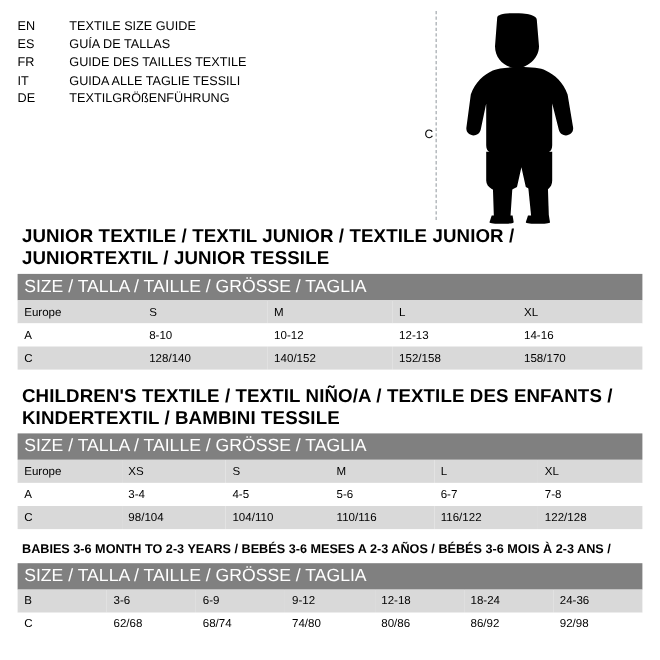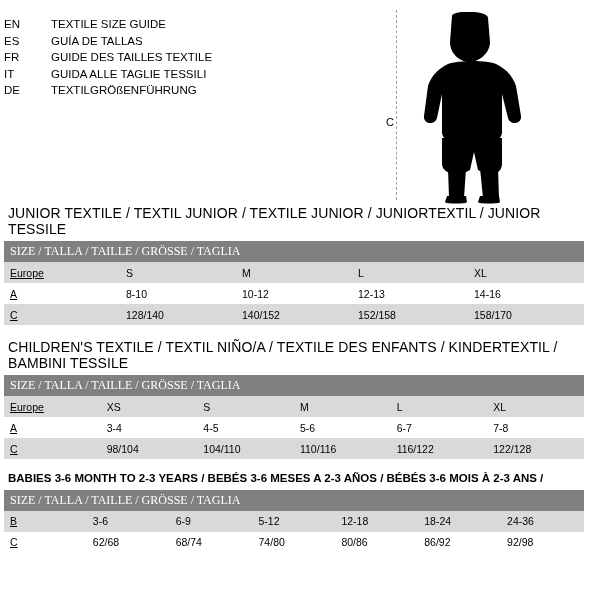--- a/index.html
+++ b/index.html
@@ -20,7 +20,7 @@
     width: 600px;
     height: 600px;
     box-sizing: border-box;
-    padding: 14px 16px 8px 4px;
+    padding: 14px 16px 8px 16px;
   }
 
   

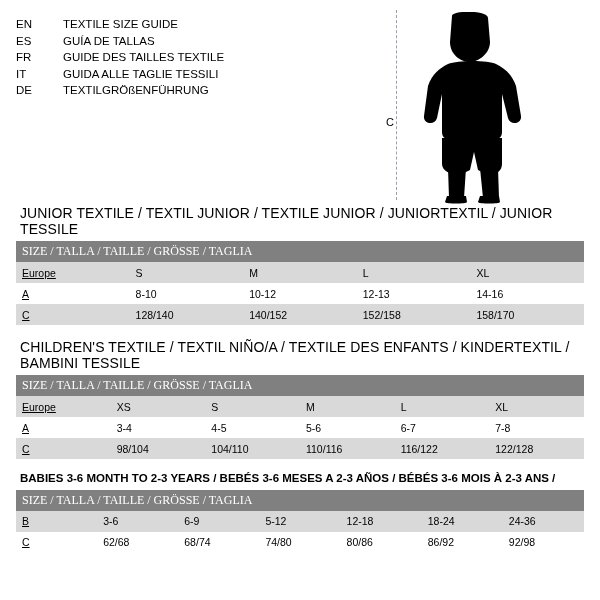--- a/index.html
+++ b/index.html
@@ -78,8 +78,8 @@
 
   
   .section-title {
-    font-size: 14px;
-    font-weight: normal;
+    font-size: 17px;
+    font-weight: bold;
     margin: 0 0 4px 4px;
     letter-spacing: 0.1px;
   }

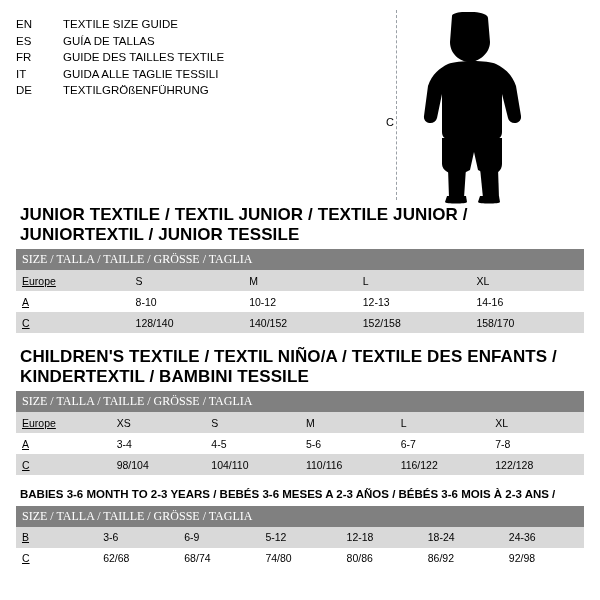--- a/index.html
+++ b/index.html
@@ -109,9 +109,8 @@
   tr.head-row td {
     background: #808080;
     color: #ffffff;
-    font-size: 12px;
+    font-size: 16px;
     font-weight: normal;
-    font-family: Liberation Serif, serif;
   }
   tr.shade td {
     background: #d9d9d9;

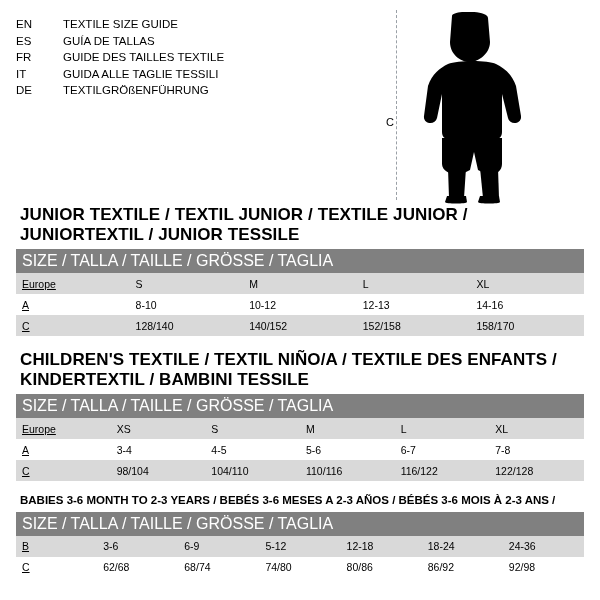--- a/index.html
+++ b/index.html
@@ -120,7 +120,6 @@
   }
   td.rowlabel {
     width: 88px;
-    text-decoration: underline;
   }
 
   

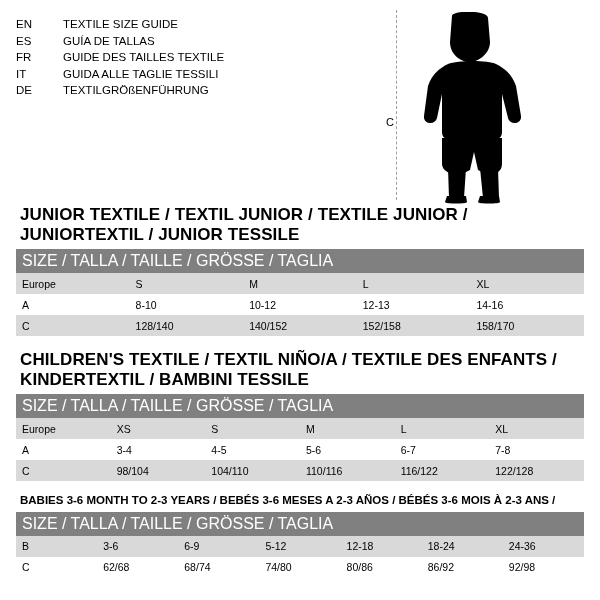--- a/index.html
+++ b/index.html
@@ -266,7 +266,7 @@
       <td class="rowlabel">B</td>
       <td>3-6</td>
       <td>6-9</td>
-      <td>5-12</td>
+      <td>9-12</td>
       <td>12-18</td>
       <td>18-24</td>
       <td>24-36</td>

